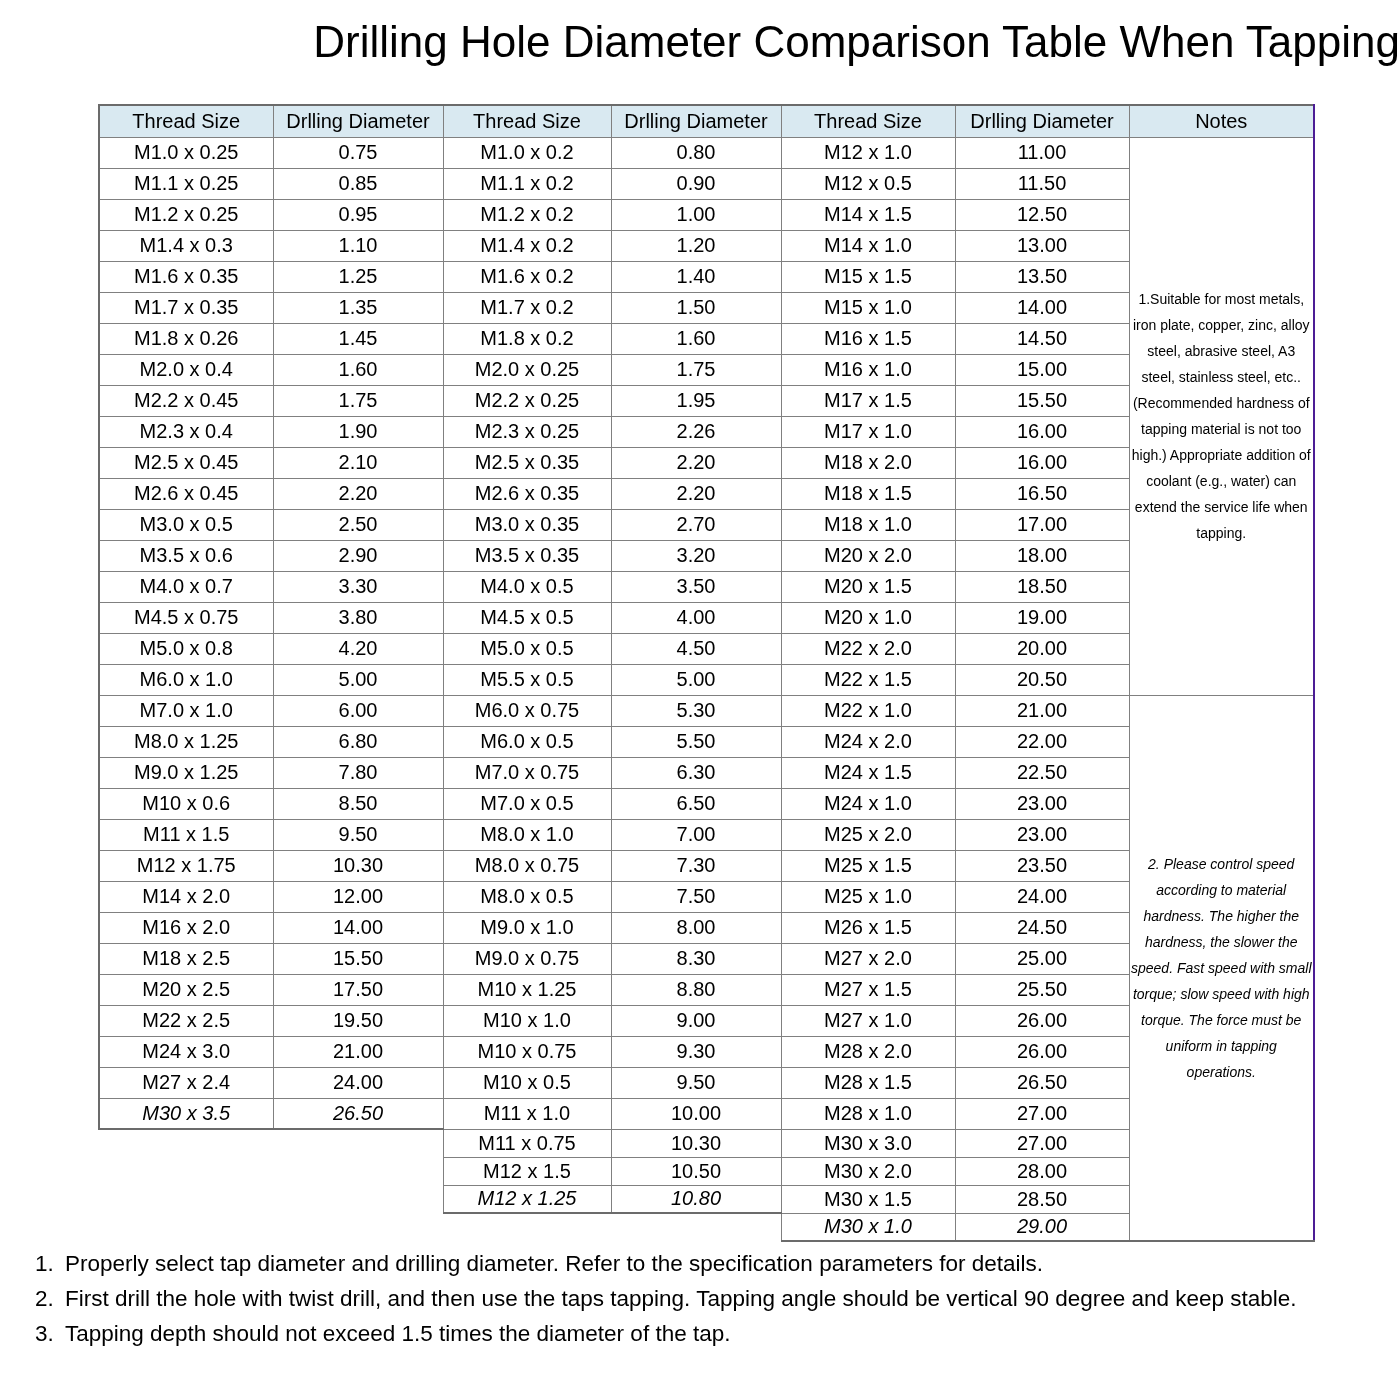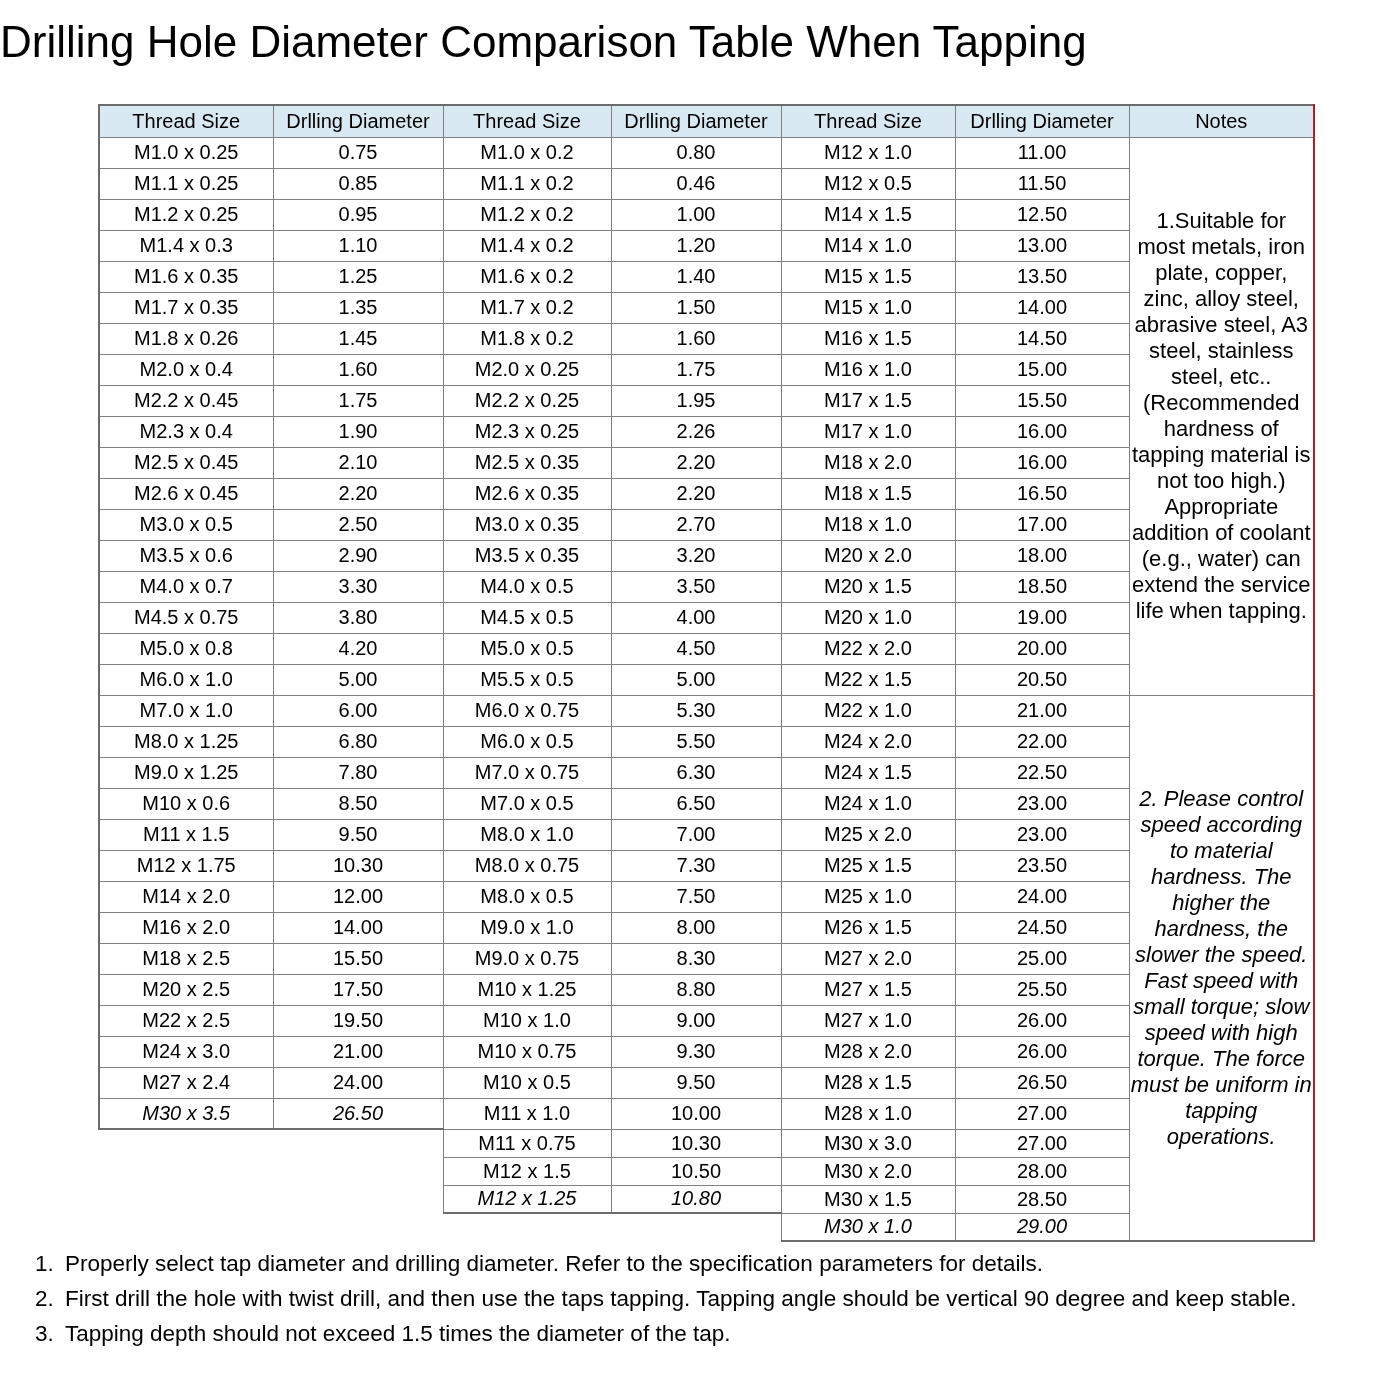--- a/index.html
+++ b/index.html
@@ -11,7 +11,7 @@
   .page { position:absolute; inset:0; }
   h1.title {
     position:absolute; top:16px; left:0; width:100%;
-    margin:0; text-align:left;
+    margin:0; text-align:right;
     font-size:44px; font-weight:400; line-height:52px; color:#000;
     white-space:nowrap;
   }

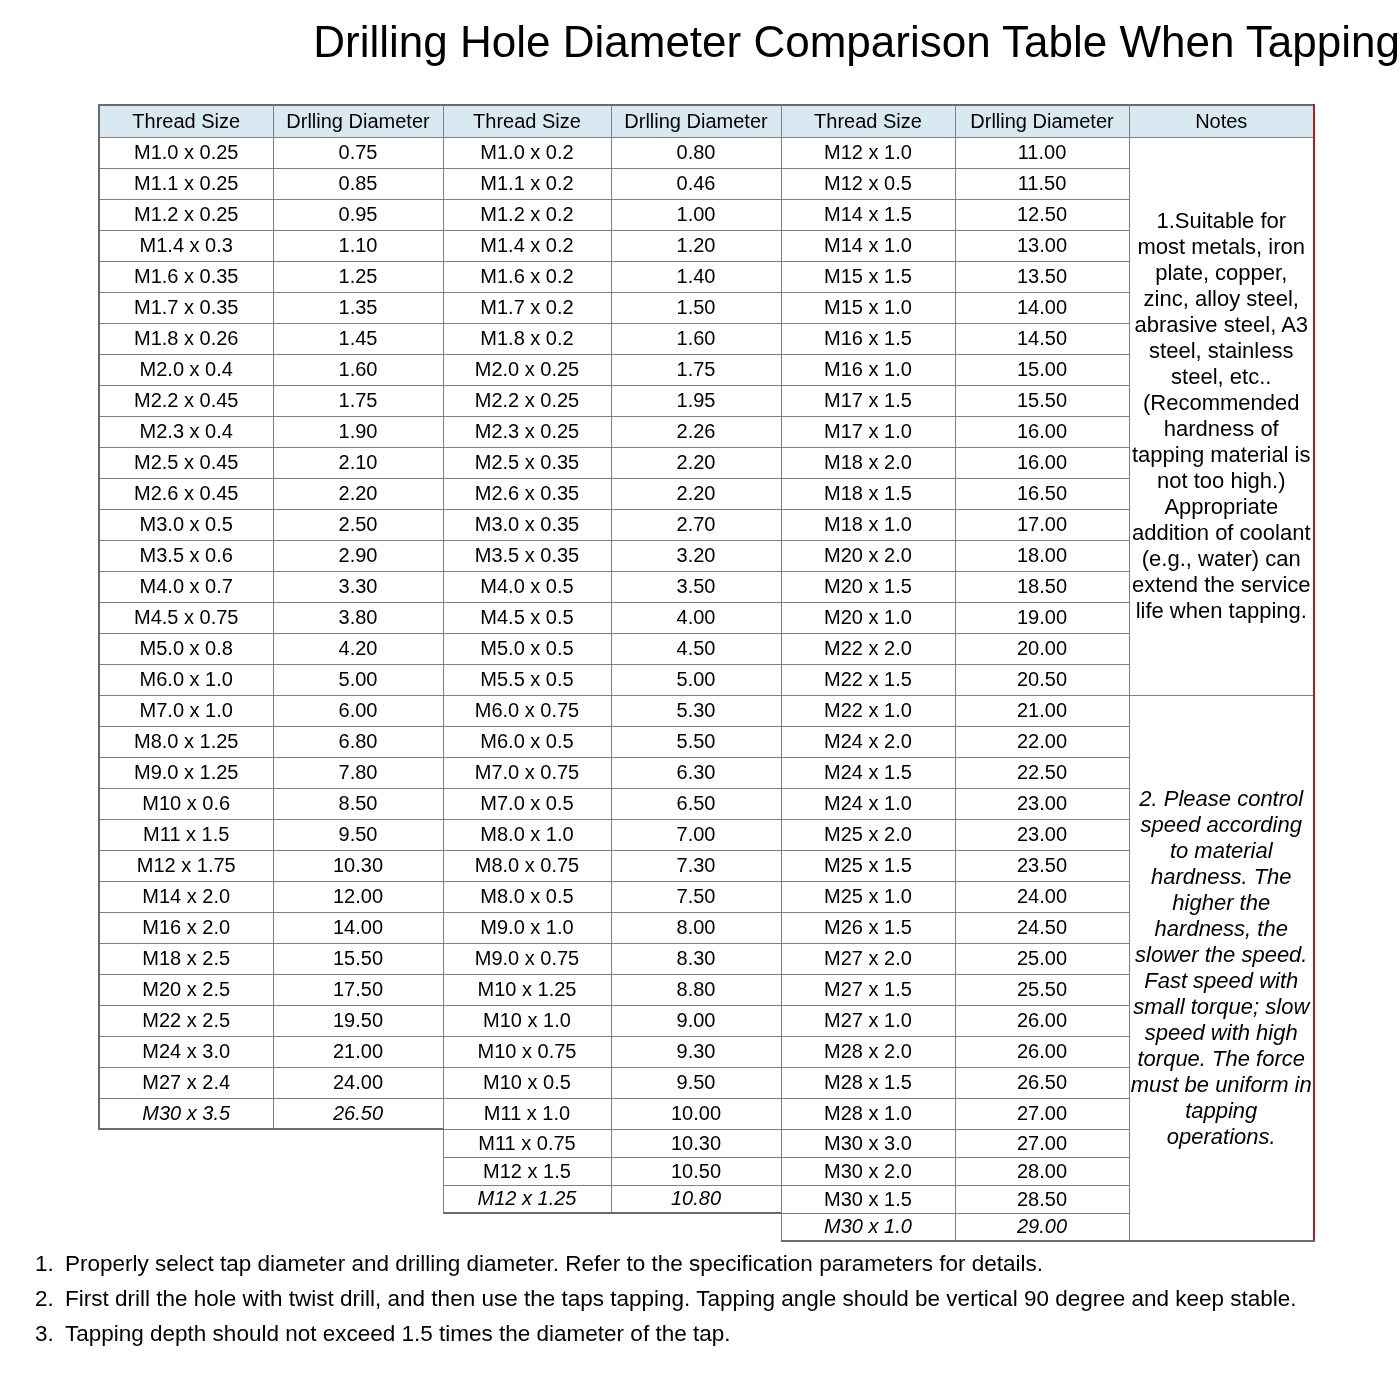--- a/index.html
+++ b/index.html
@@ -38,7 +38,7 @@
   }
   .edge-left   { border-left:2px solid #6b6b6b; }
   .edge-top    { border-top:2px solid #6b6b6b; }
-  .edge-right  { border-right:2px solid #b91c1c; }
+  .edge-right  { border-right:2px solid #4c1d95; }
   .edge-bottom { border-bottom:2px solid #6b6b6b;font-style:italic; }
   .footnotes { position:absolute; left:35px; top:1252px; width:1340px; }
   .footnote { display:flex; font-size:22.5px; line-height:24px; margin-bottom:11px; }

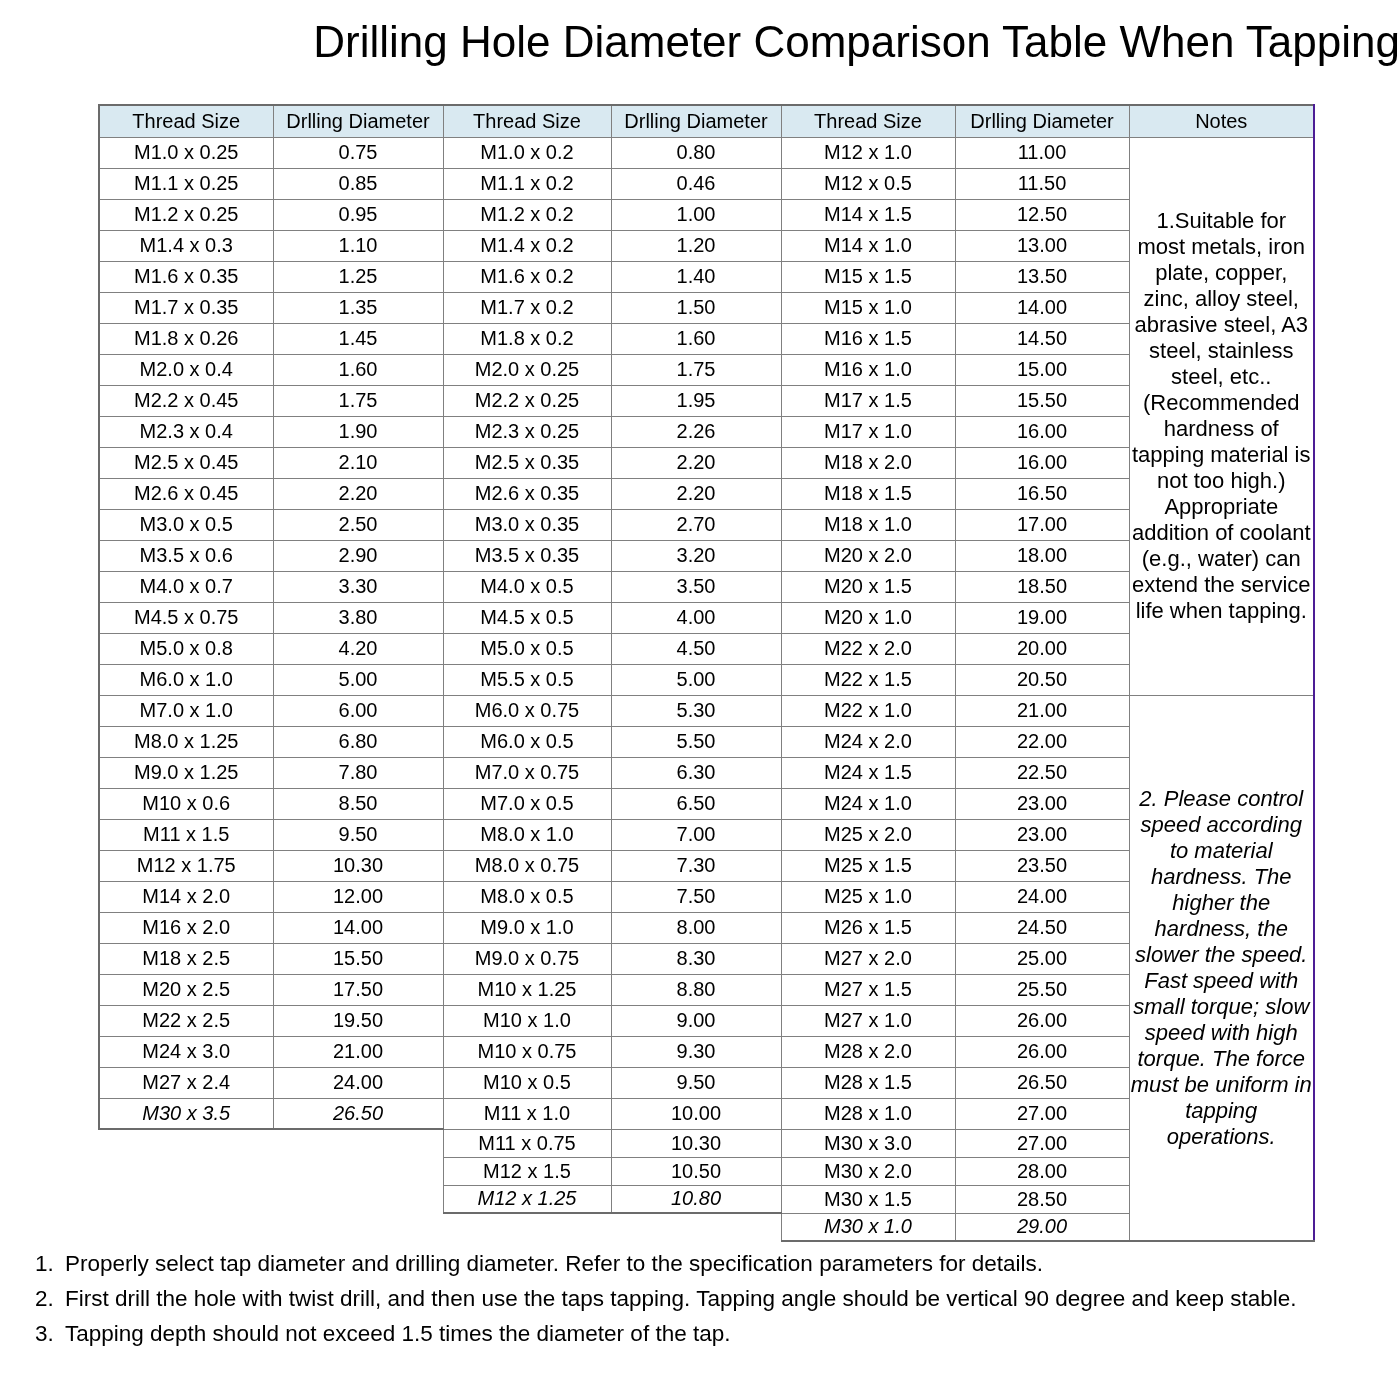--- a/index.html
+++ b/index.html
@@ -86,7 +86,7 @@
           <td class="edge-left">M1.1 x 0.25</td>
           <td>0.85</td>
           <td>M1.1 x 0.2</td>
-          <td>0.46</td>
+          <td>0.90</td>
           <td>M12 x 0.5</td>
           <td>11.50</td>
         </tr>

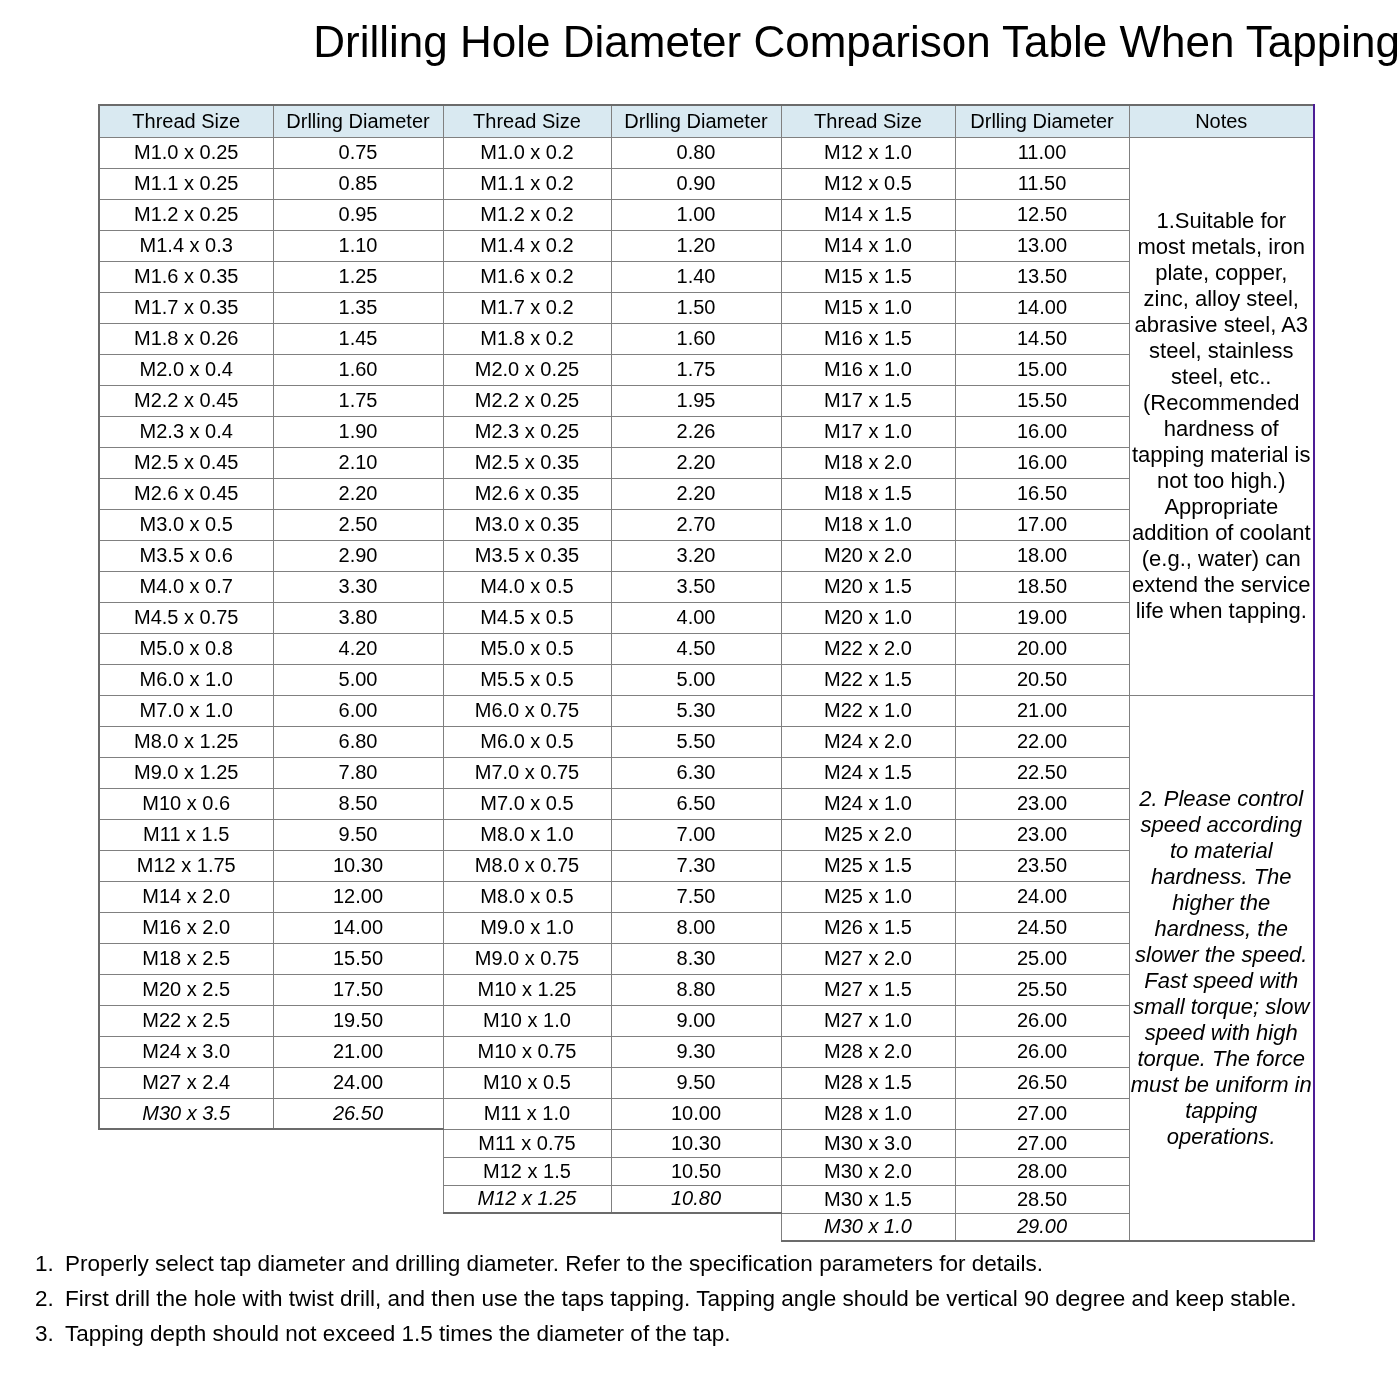--- a/index.html
+++ b/index.html
@@ -33,7 +33,7 @@
   tr.short { height:28px; }
   td.ghost { border:none; background:#ffffff; }
   td.notes {
-    font-size:22px; line-height:26px; padding:0 1px;
+    font-size:14px; line-height:26px; padding:0 1px;
     vertical-align:middle;
   }
   .edge-left   { border-left:2px solid #6b6b6b; }

